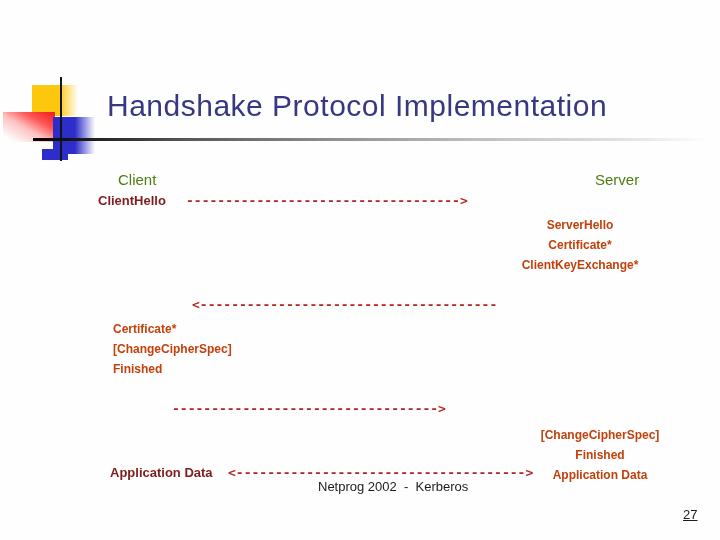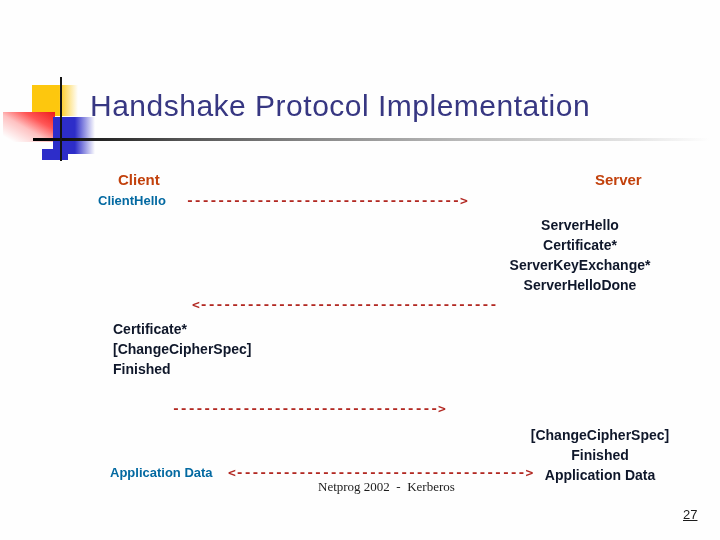--- a/index.html
+++ b/index.html
@@ -23,7 +23,7 @@
     background:linear-gradient(to right,#000 0%,#1c1c1c 8%,#555 22%,#8a8a8a 42%,#bdbdbd 65%,#e3e3e3 88%,rgba(245,245,245,0) 100%);}
   
   .slide-title{
-    left:90px;top:88px;width:600px;
+    left:107px;top:88px;width:600px;
     font-size:30px;line-height:36px;letter-spacing:.5px;
     color:#373782;z-index:6;white-space:nowrap;
   }

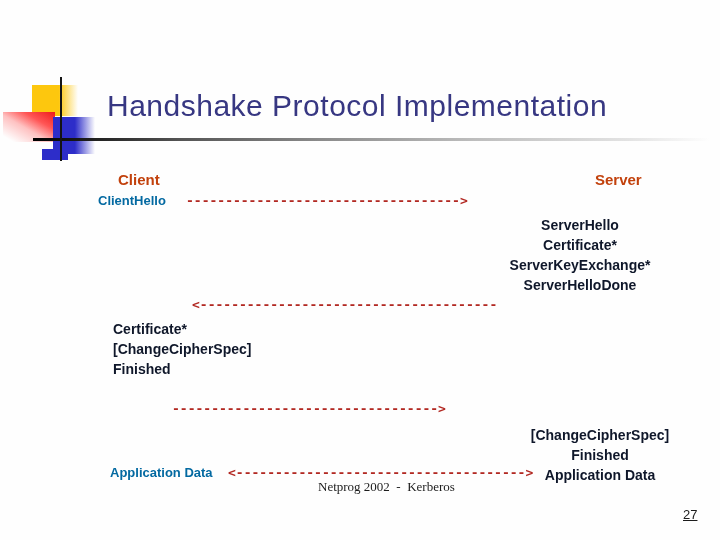--- a/index.html
+++ b/index.html
@@ -28,7 +28,7 @@
     color:#373782;z-index:6;white-space:nowrap;
   }
   
-  .hdr{font-size:15px;font-weight:bold;color:#c2410c;line-height:20px;white-space:nowrap;}
+  .hdr{font-size:15px;font-weight:normal;color:#4d7c0f;line-height:20px;white-space:nowrap;}
   .msg{font-size:13px;font-weight:bold;color:#0369a1;line-height:20px;white-space:nowrap;}
   .block{font-size:14px;font-weight:bold;color:#0f172a;line-height:20px;}
   .block.center{text-align:center;}

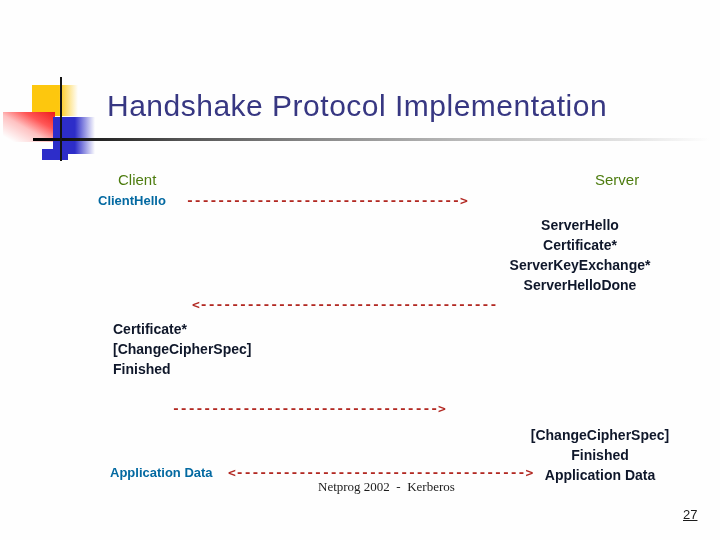--- a/index.html
+++ b/index.html
@@ -29,7 +29,7 @@
   }
   
   .hdr{font-size:15px;font-weight:normal;color:#4d7c0f;line-height:20px;white-space:nowrap;}
-  .msg{font-size:13px;font-weight:bold;color:#0369a1;line-height:20px;white-space:nowrap;}
+  .msg{font-size:13px;font-weight:bold;color:#7f1d1d;line-height:20px;white-space:nowrap;}
   .block{font-size:14px;font-weight:bold;color:#0f172a;line-height:20px;}
   .block.center{text-align:center;}
   .arrow{

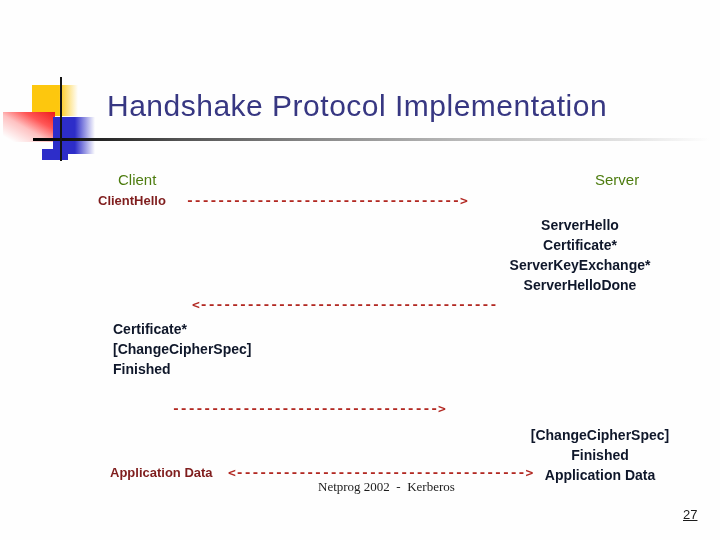--- a/index.html
+++ b/index.html
@@ -30,7 +30,7 @@
   
   .hdr{font-size:15px;font-weight:normal;color:#4d7c0f;line-height:20px;white-space:nowrap;}
   .msg{font-size:13px;font-weight:bold;color:#7f1d1d;line-height:20px;white-space:nowrap;}
-  .block{font-size:14px;font-weight:bold;color:#0f172a;line-height:20px;}
+  .block{font-size:12px;font-weight:bold;color:#c2410c;line-height:20px;}
   .block.center{text-align:center;}
   .arrow{
     font-family:"DejaVu Sans Mono", monospace;

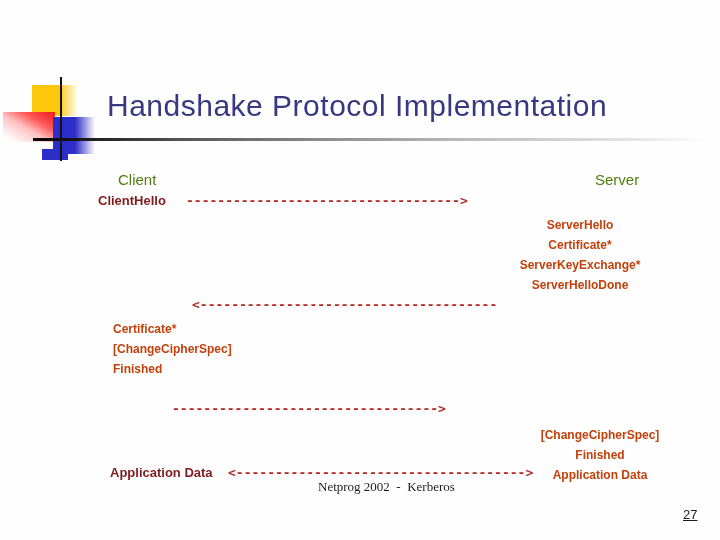--- a/index.html
+++ b/index.html
@@ -60,7 +60,7 @@
 <div class="abs block center" style="left:480px;top:215px;width:200px;">
   <div>ServerHello</div>
   <div>Certificate*</div>
-  <div>ServerKeyExchange*</div>
+  <div>ClientKeyExchange*</div>
   <div>ServerHelloDone</div>
 </div>
 <div class="abs arrow" style="left:192px;top:295px;">&lt;--------------------------------------</div>

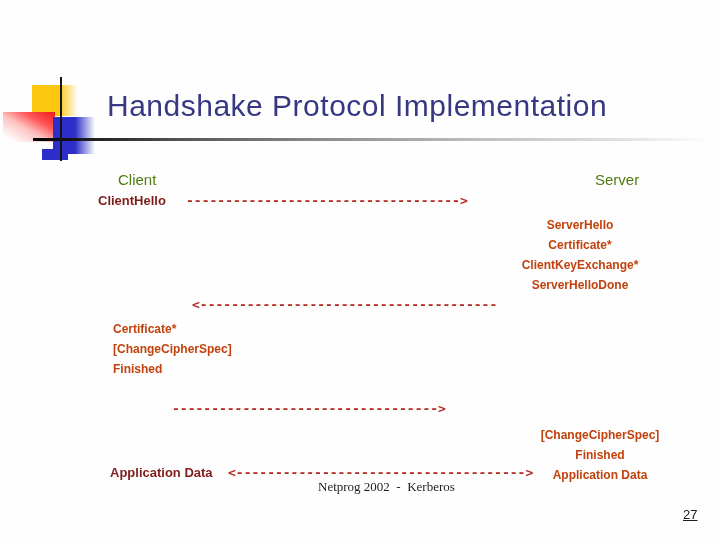--- a/index.html
+++ b/index.html
@@ -61,7 +61,6 @@
   <div>ServerHello</div>
   <div>Certificate*</div>
   <div>ClientKeyExchange*</div>
-  <div>ServerHelloDone</div>
 </div>
 <div class="abs arrow" style="left:192px;top:295px;">&lt;--------------------------------------</div>
 

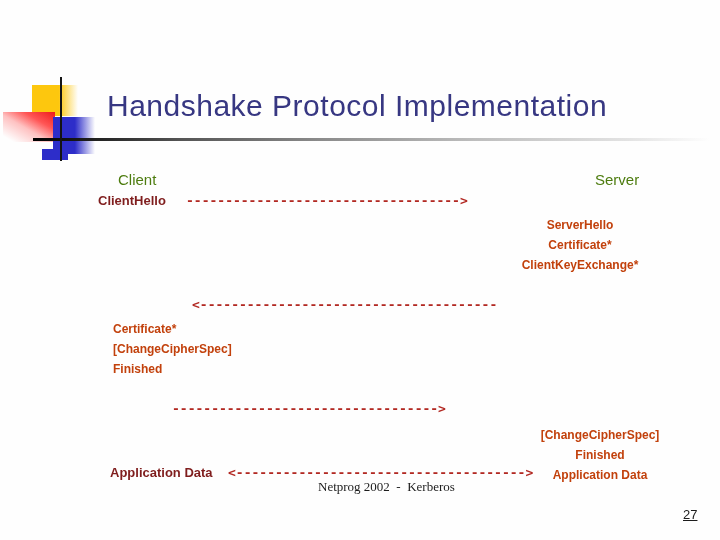--- a/index.html
+++ b/index.html
@@ -80,7 +80,7 @@
 <div class="abs msg" style="left:110px;top:463px;">Application Data</div>
 <div class="abs arrow" style="left:228px;top:463px;">&lt;-------------------------------------&gt;</div>
 
-<div class="abs footer-text" style="left:318px;top:478px;font-family:Liberation Serif, serif;">Netprog 2002  -  Kerberos</div>
+<div class="abs footer-text" style="left:318px;top:478px;">Netprog 2002  -  Kerberos</div>
 <div class="abs footer-text" style="left:683px;top:506px;text-decoration:underline;">27</div>
 
 </body></html>

